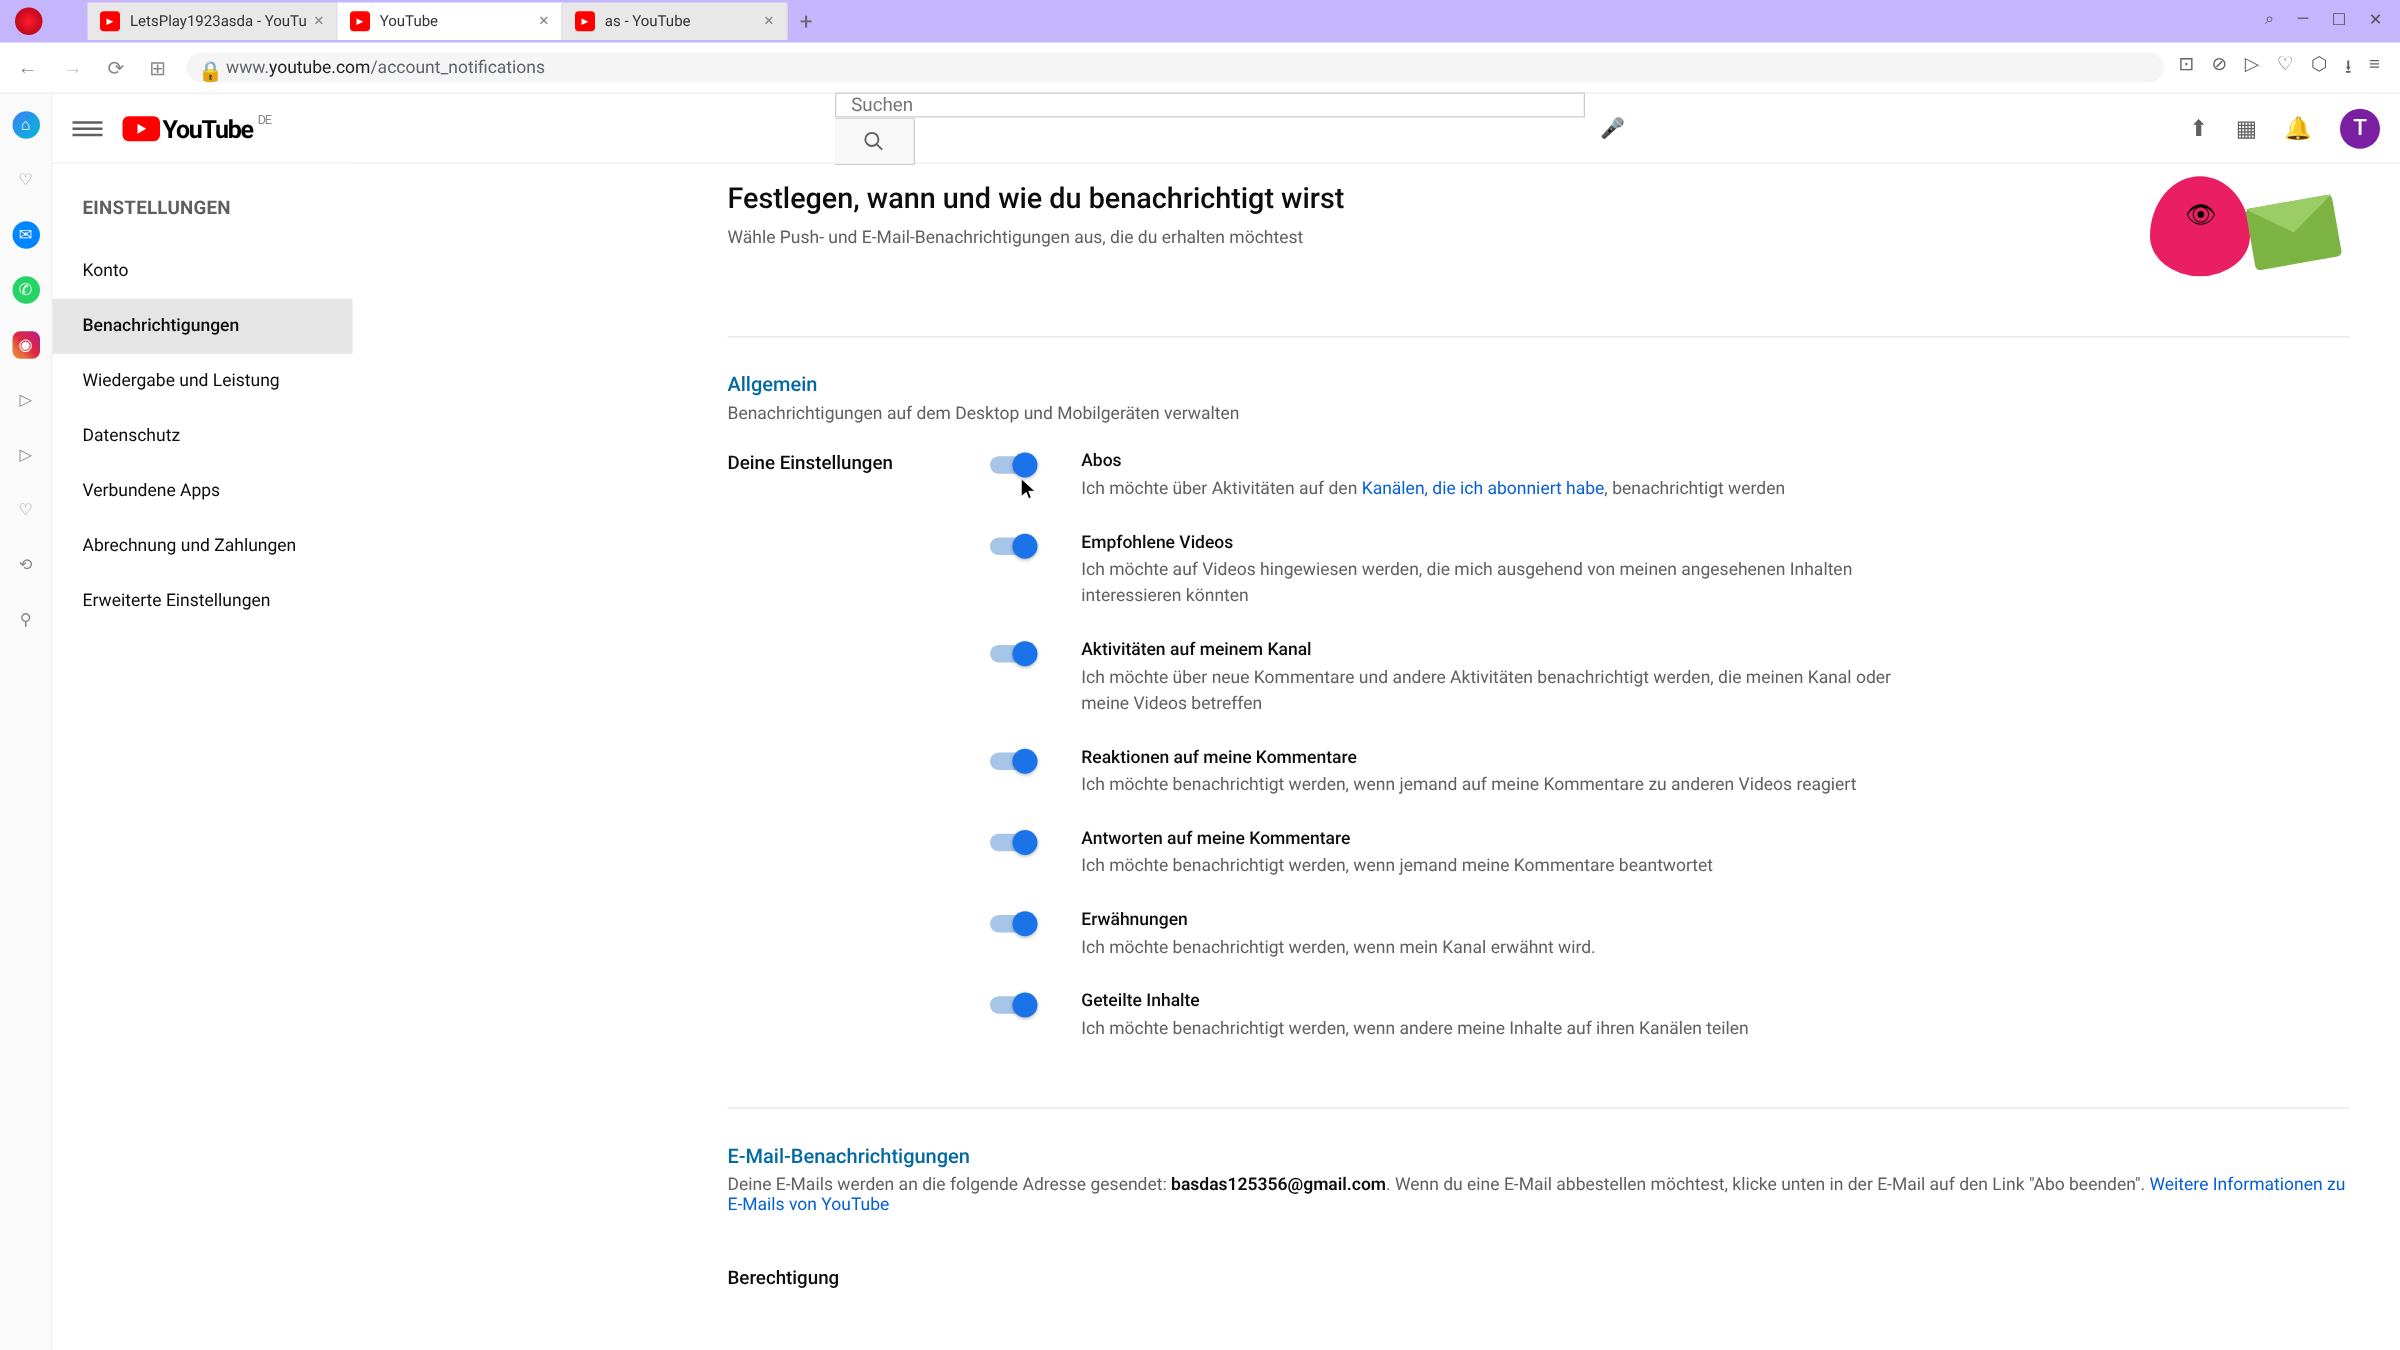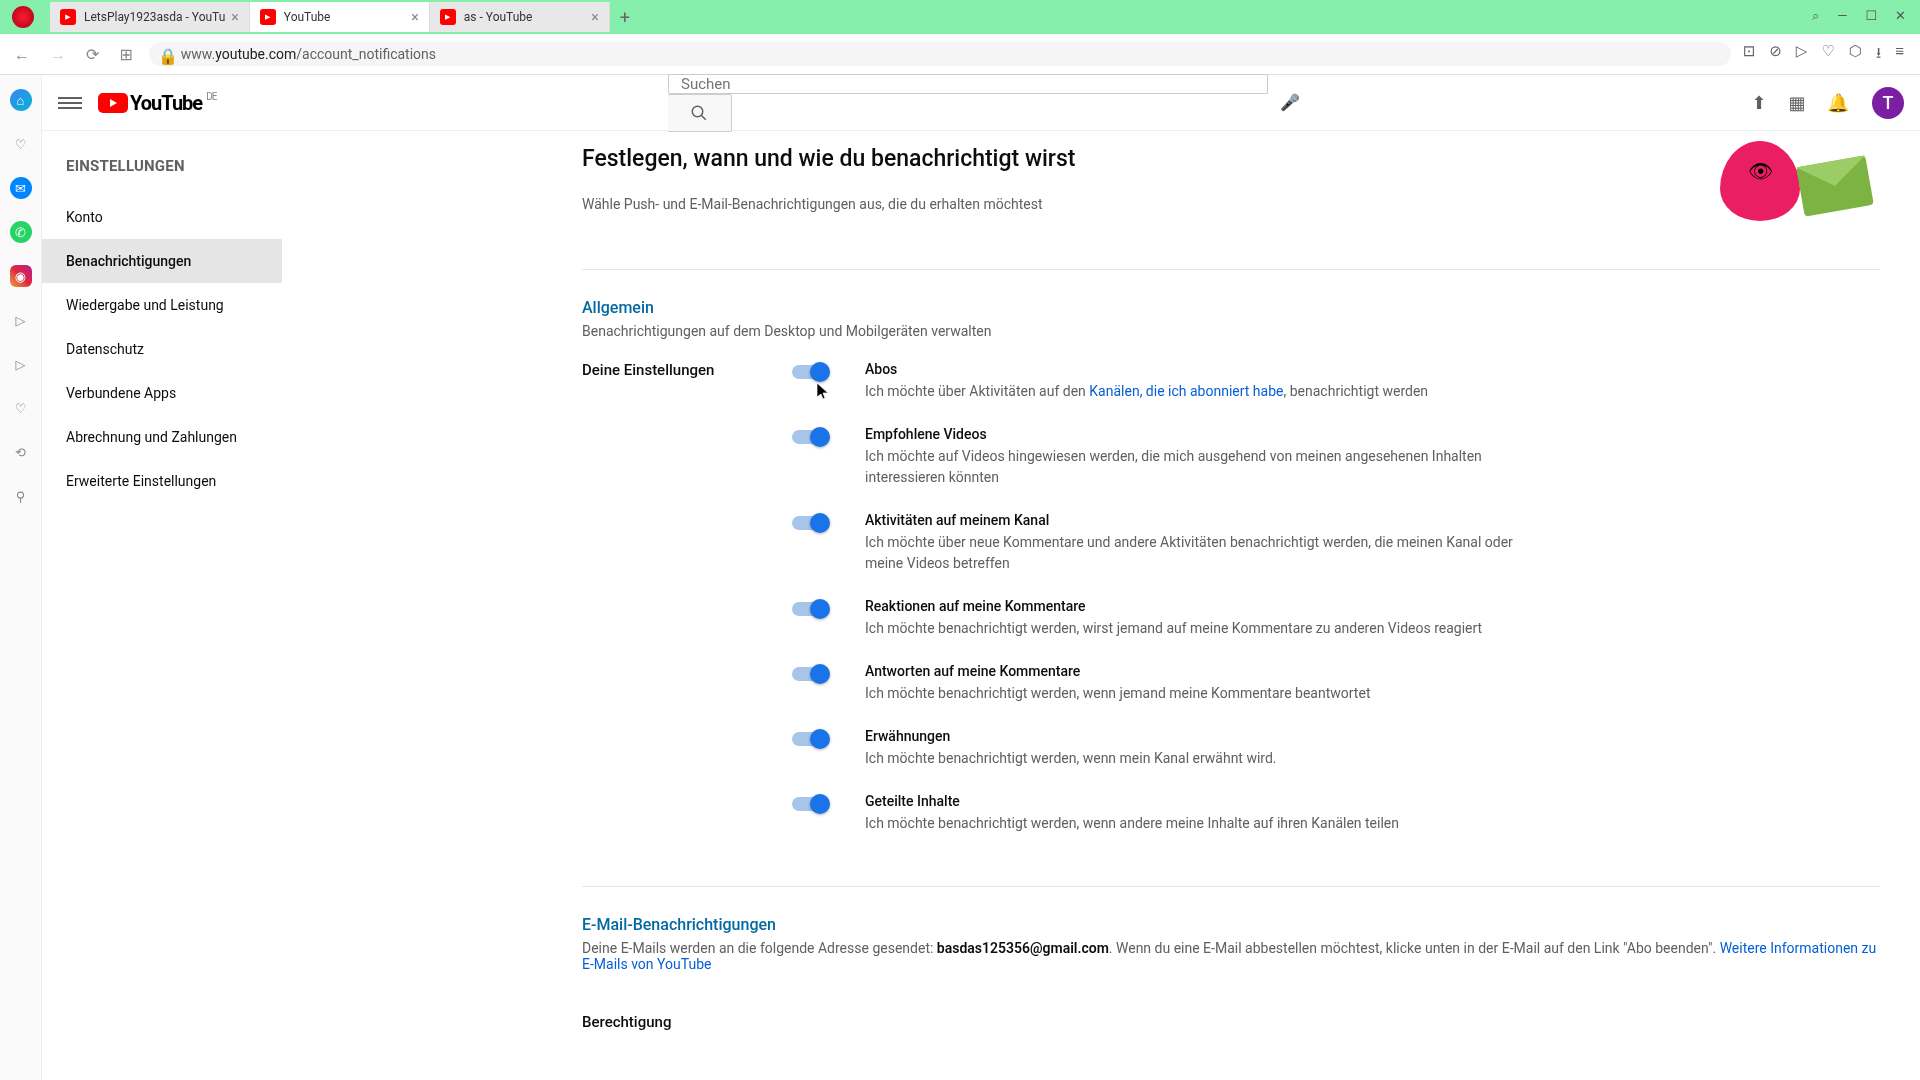--- a/index.html
+++ b/index.html
@@ -7,7 +7,7 @@
 
 
 .browser-chrome { background: #fff; border-bottom: 1px solid #e0e0e0; }
-.tab-bar { display: flex; align-items: center; height: 34px; background: #86efac; padding-left: 50px; position: relative; }
+.tab-bar { display: flex; align-items: center; height: 34px; background: #c4b5fd; padding-left: 70px; position: relative; }
 .opera-logo { position: absolute; left: 12px; top: 6px; width: 22px; height: 22px; background: radial-gradient(circle, #ff1b2d 0%, #a70014 100%); border-radius: 50%; }
 .tab { display: flex; align-items: center; height: 30px; padding: 0 10px; border-right: 1px solid #ddd; font-size: 12px; color: #333; min-width: 180px; max-width: 200px; position: relative; background: #e8e8e8; }
 .tab.active { background: #fff; }

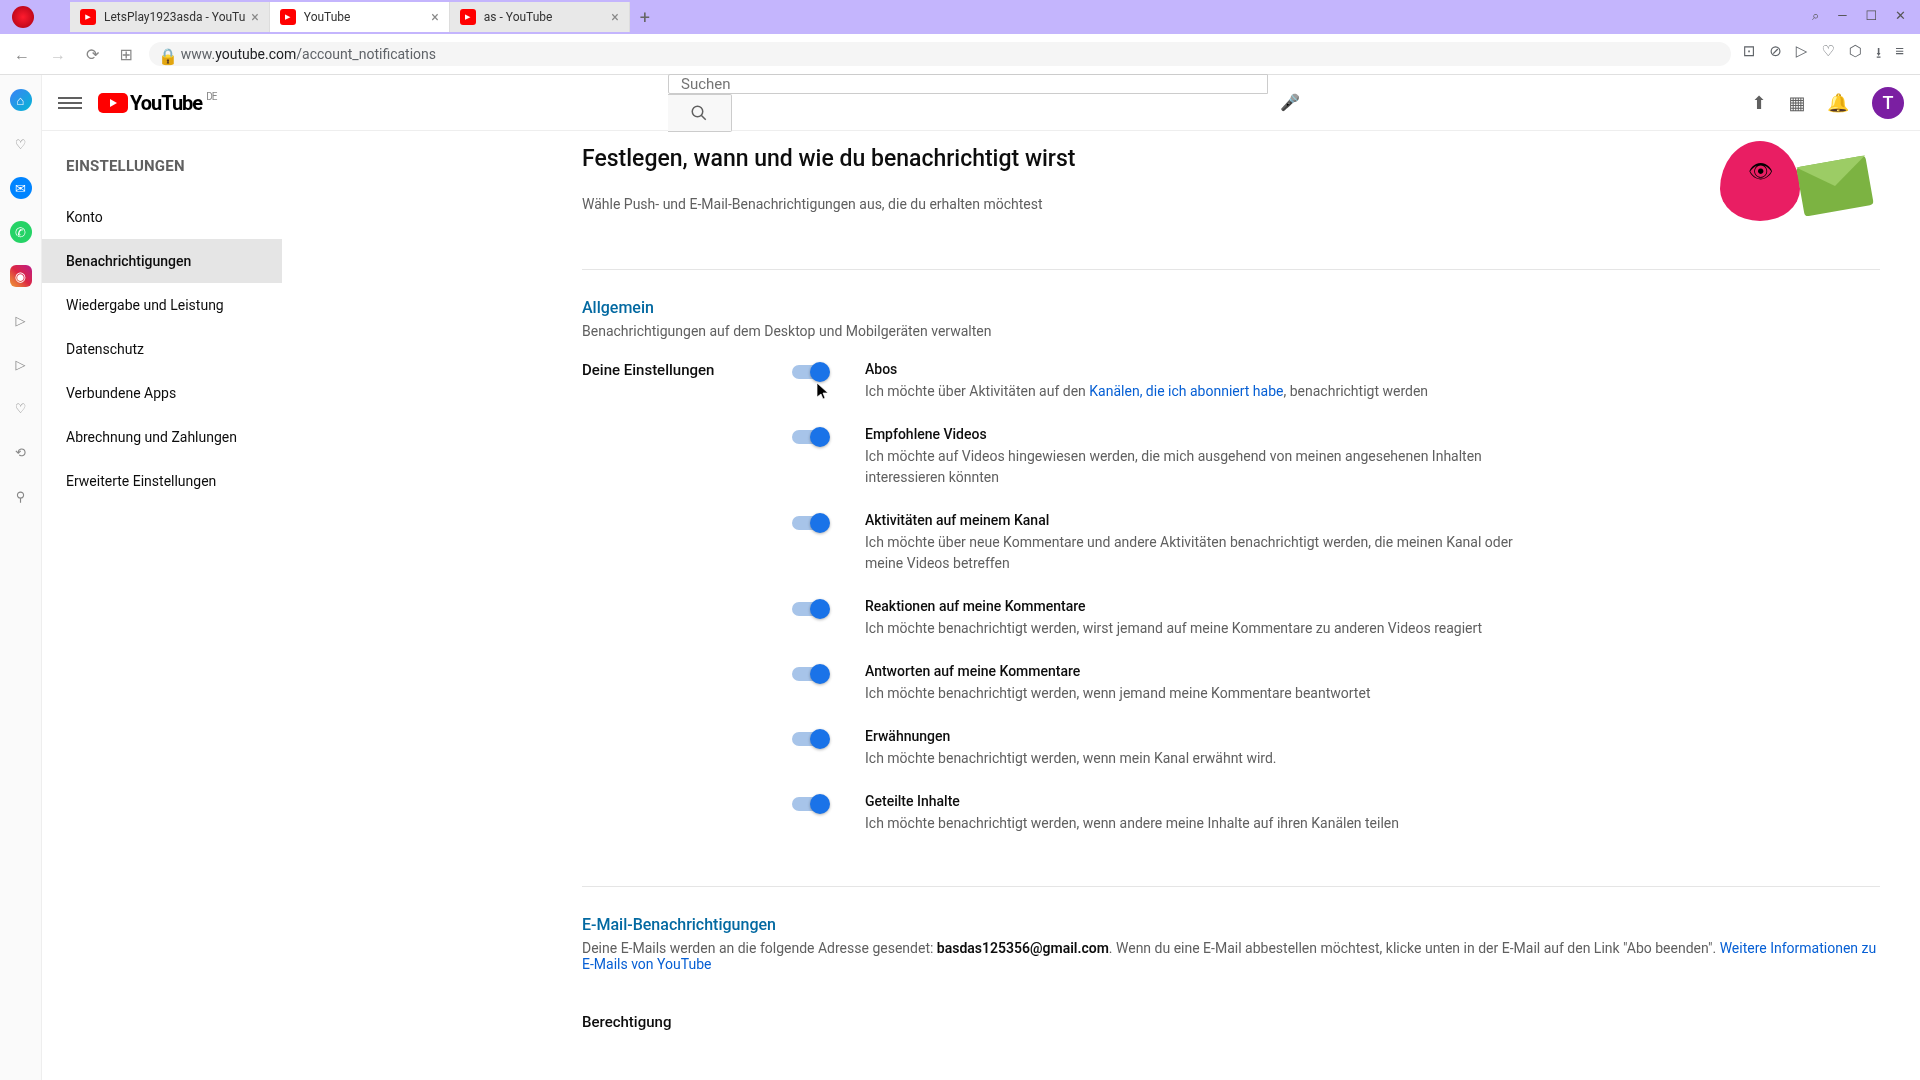--- a/index.html
+++ b/index.html
@@ -68,7 +68,7 @@
 .panel { flex: 1; padding: 0 40px 40px 300px; overflow-y: auto; }
 .hero { display: flex; align-items: flex-start; }
 .hero-text { flex: 1; padding-top: 14px; }
-.hero h1 { font-size: 23px; font-weight: 500; color: #0d0d0d; margin-bottom: 24px; }
+.hero h1 { font-size: 23px; font-weight: 500; color: #0d0d0d; margin-bottom: 10px; }
 .hero p { font-size: 14px; color: #606060; }
 .hero-art { width: 180px; height: 110px; position: relative; }
 .blob { width: 80px; height: 80px; background: #e91e63; border-radius: 50% 50% 50% 50% / 60% 60% 40% 40%; position: absolute; left: 20px; top: 10px; }

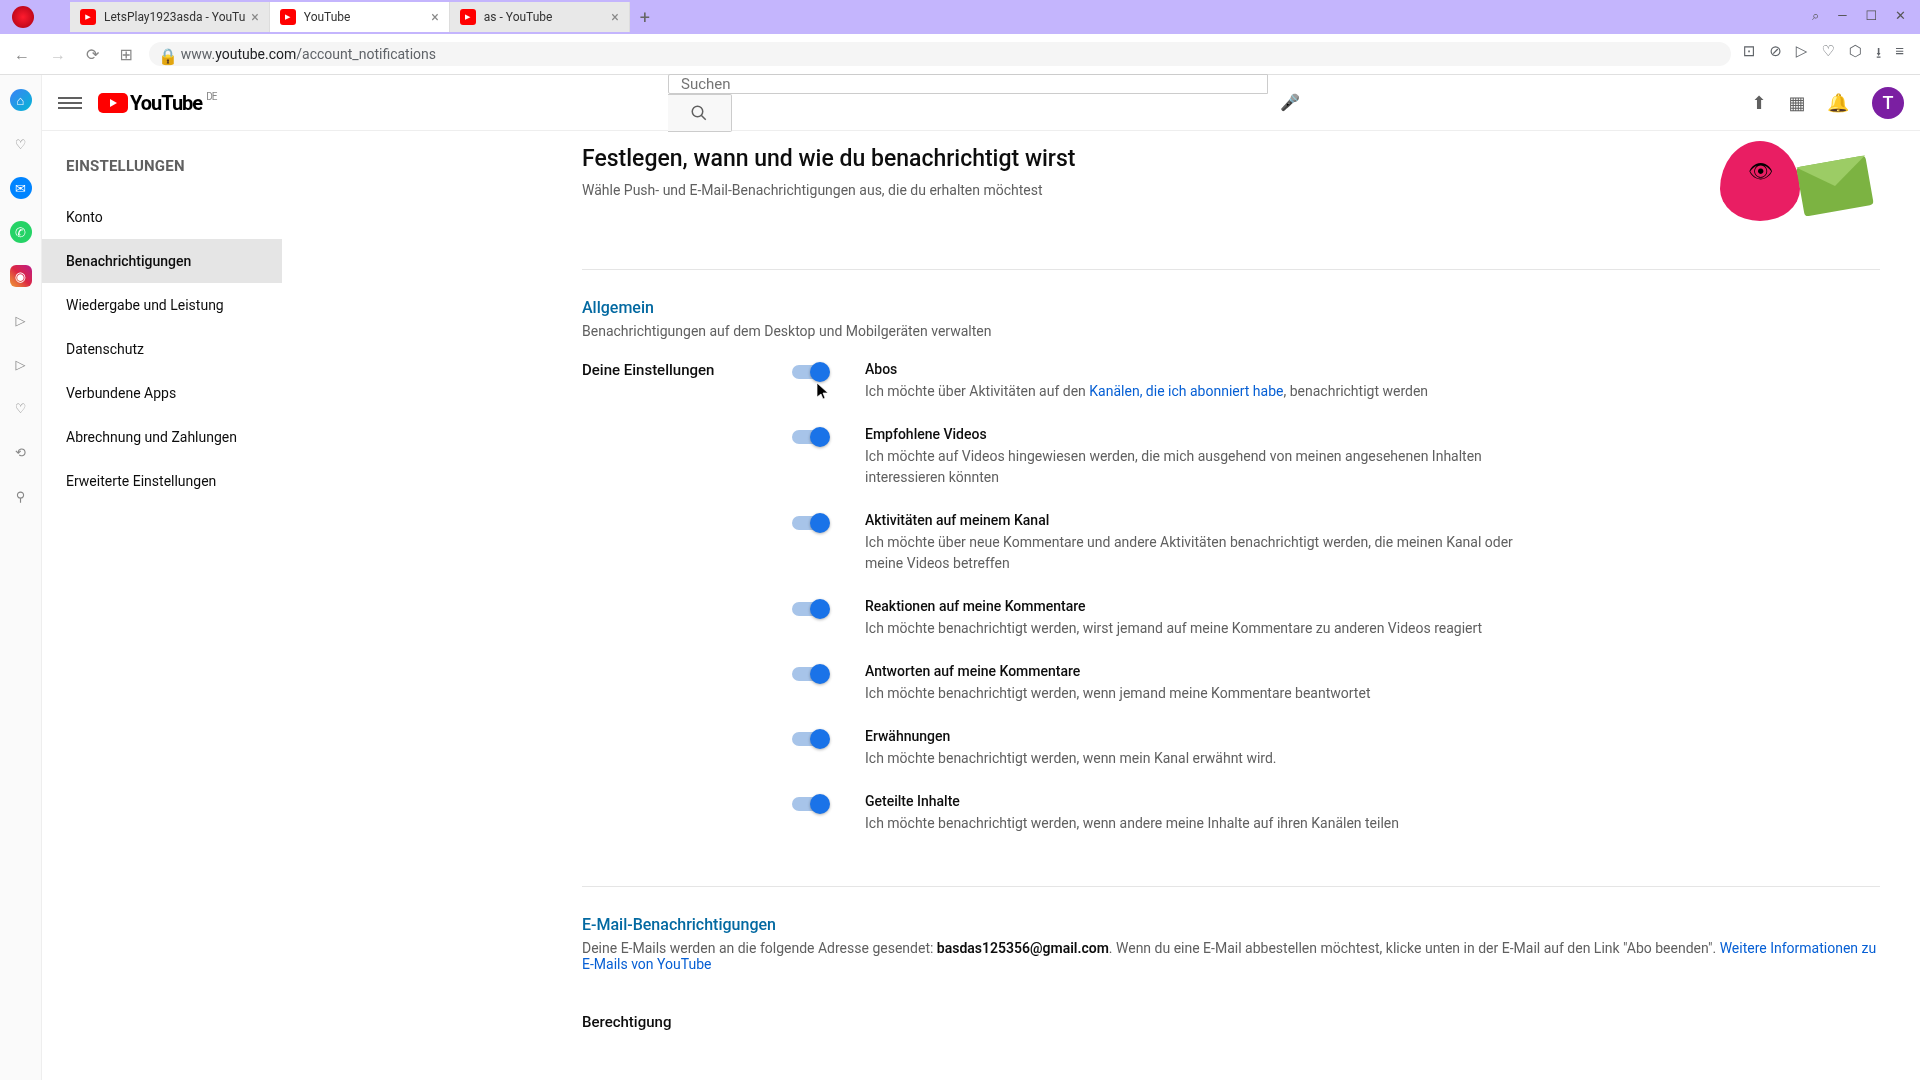--- a/index.html
+++ b/index.html
@@ -251,7 +251,7 @@
                 <div class="toggle"></div>
                 <div class="prow-text">
                   <div class="t">Reaktionen auf meine Kommentare</div>
-                  <div class="d">Ich möchte benachrichtigt werden, wirst jemand auf meine Kommentare zu anderen Videos reagiert</div>
+                  <div class="d">Ich möchte benachrichtigt werden, wenn jemand auf meine Kommentare zu anderen Videos reagiert</div>
                 </div>
               </div>
               <div class="prow">

